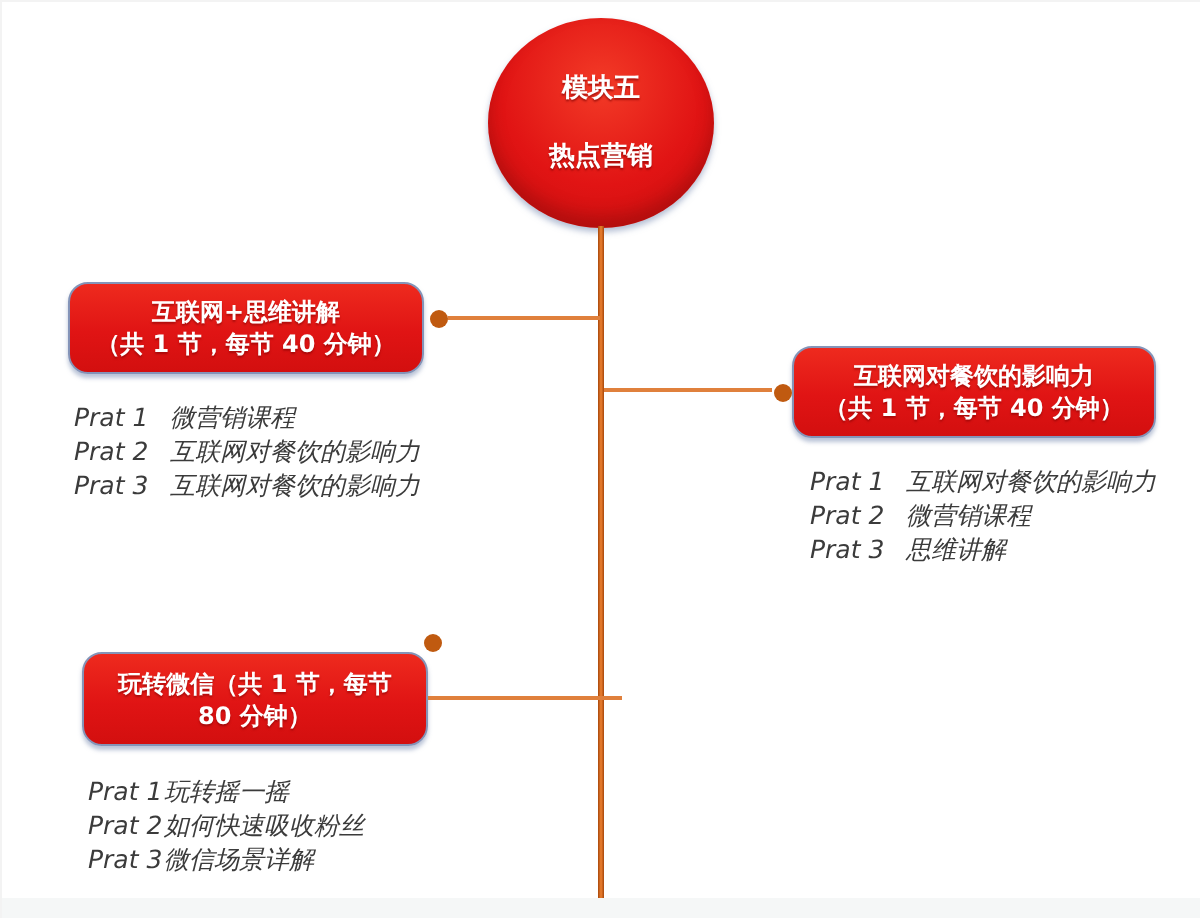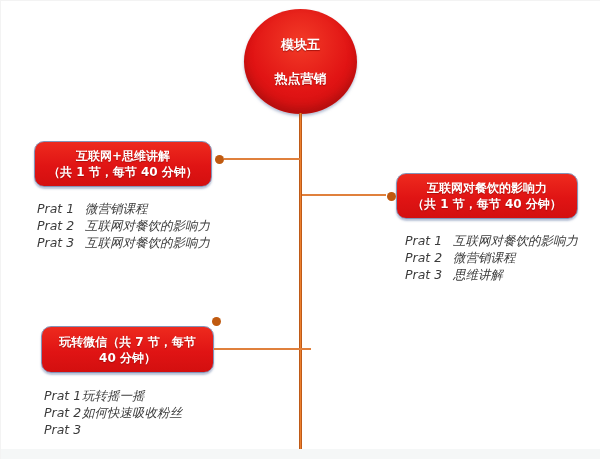--- a/index.html
+++ b/index.html
@@ -170,7 +170,7 @@
   </div>
 
   <div class="branch-box box-left-bottom">
-    <div class="t1">玩转微信（共 7 节，每节</div>
+    <div class="t1">玩转微信（共 1 节，每节</div>
     <div class="t2">40 分钟）</div>
   </div>
   <div class="dot dot-left-bottom"></div>

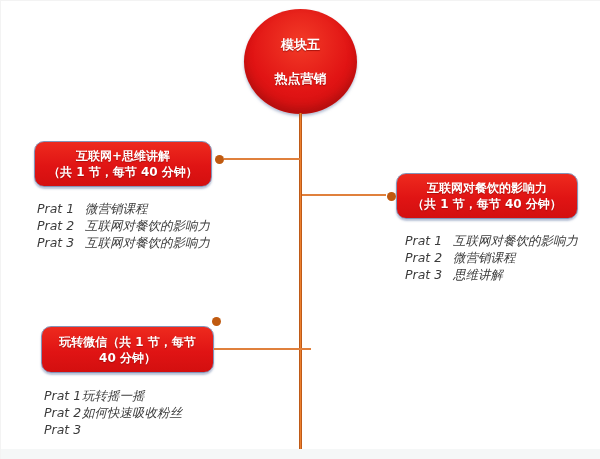--- a/index.html
+++ b/index.html
@@ -171,7 +171,7 @@
 
   <div class="branch-box box-left-bottom">
     <div class="t1">玩转微信（共 1 节，每节</div>
-    <div class="t2">40 分钟）</div>
+    <div class="t2">80 分钟）</div>
   </div>
   <div class="dot dot-left-bottom"></div>
   <div class="h-line line-left-bottom"></div>

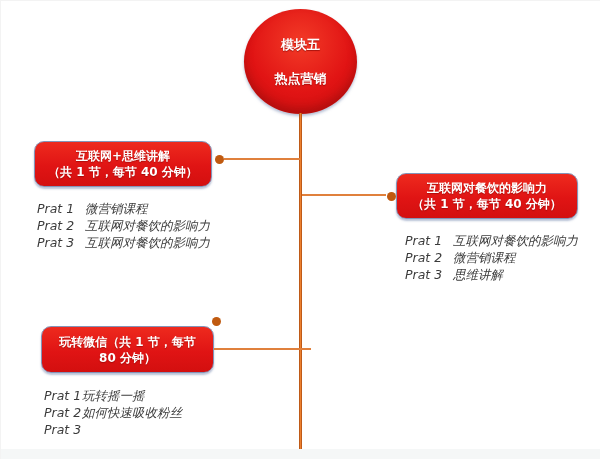--- a/index.html
+++ b/index.html
@@ -186,6 +186,7 @@
     </div>
     <div class="part-row">
       <span class="lbl">Prat 3</span>
+      <span class="txt">微信场景详解</span>
     </div>
   </div>
 

